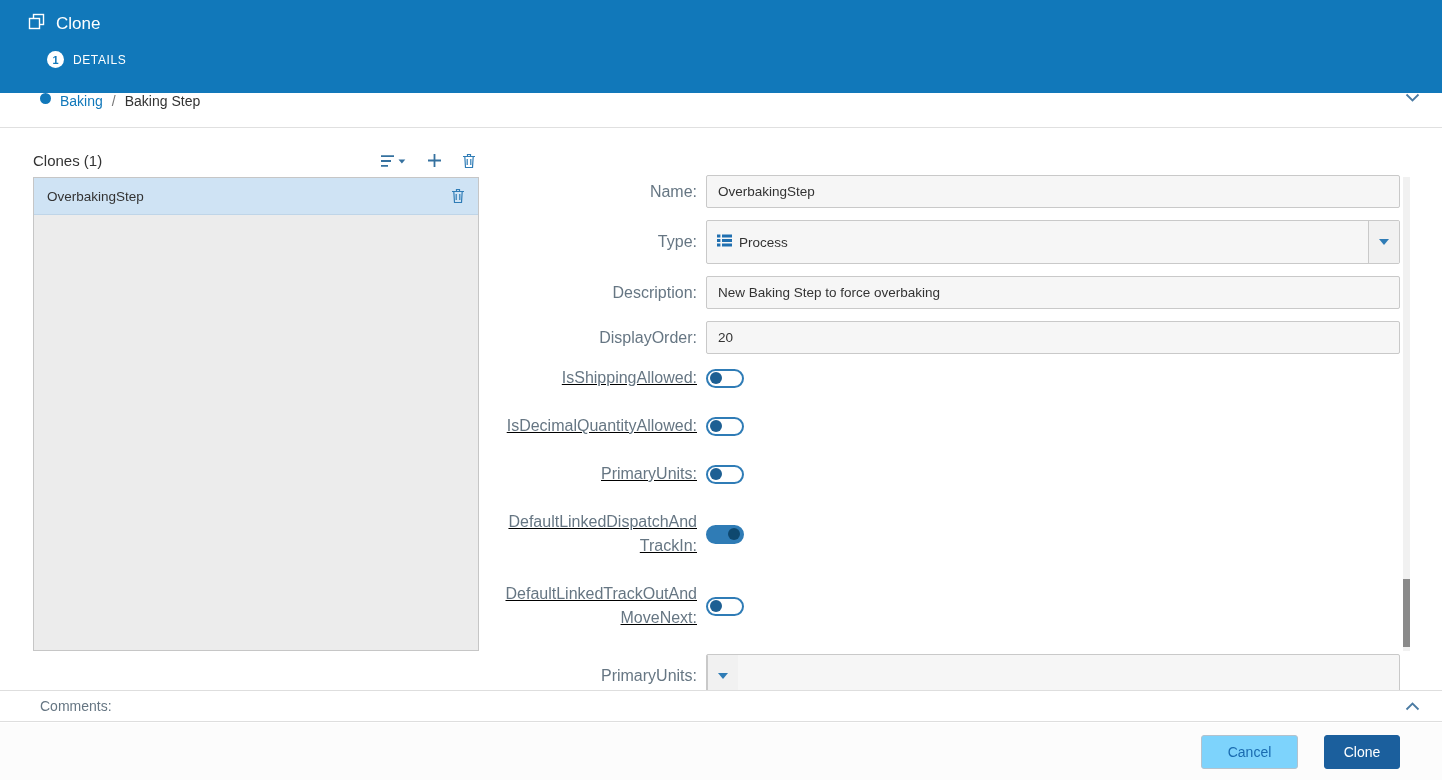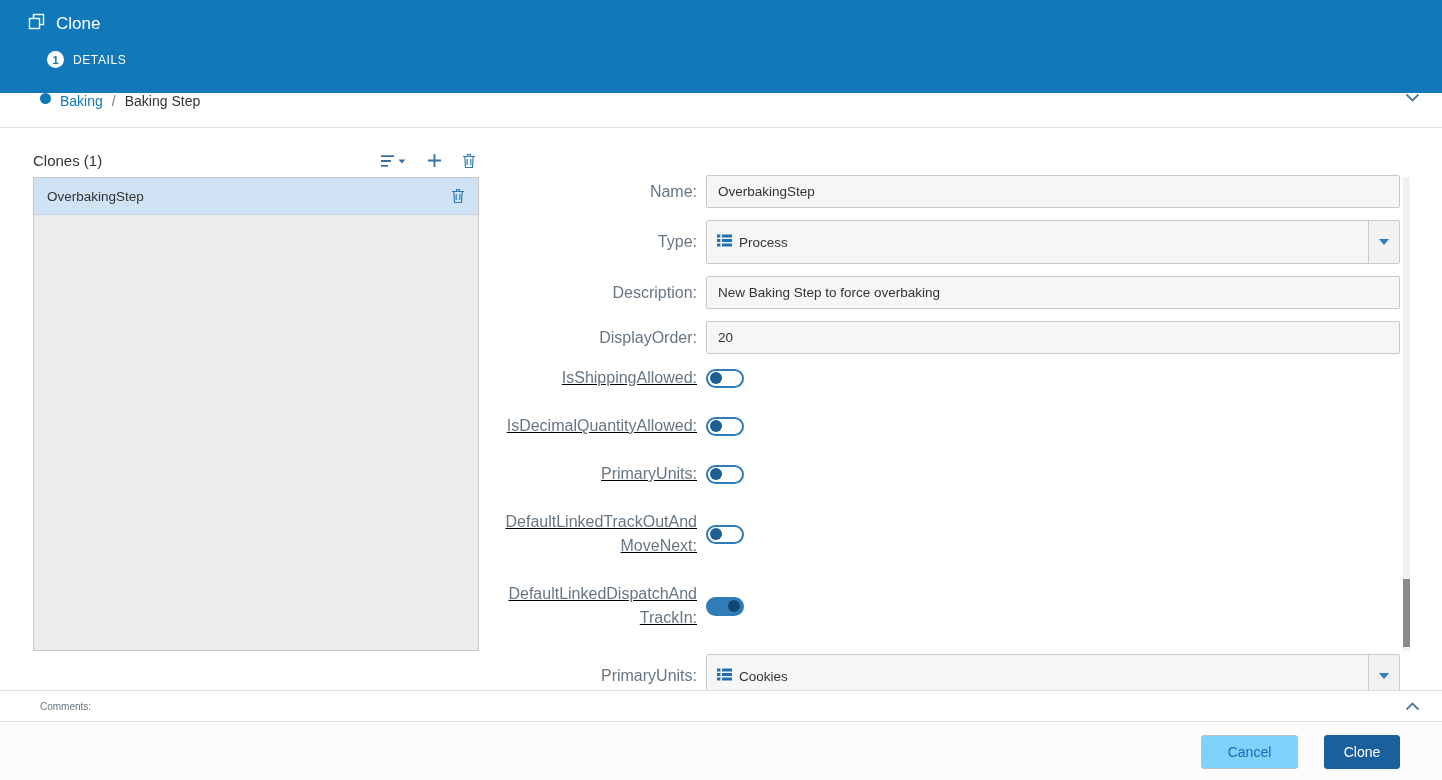--- a/index.html
+++ b/index.html
@@ -222,18 +222,18 @@
       </div>
 
       <div class="form-row toggle-row">
+        <span class="form-label">DefaultLinkedDispatchAndTrackIn:</span>
+        <div>
+          <div class="toggle" data-state="on">
+              <span class="knob"></span>
+            </div>
+        </div>
+      </div>
+
+      <div class="form-row toggle-row">
         <span class="form-label">DefaultLinkedTrackOutAndMoveNext:</span>
         <div>
           <div class="toggle" data-state="off">
-              <span class="knob"></span>
-            </div>
-        </div>
-      </div>
-
-      <div class="form-row toggle-row">
-        <span class="form-label">DefaultLinkedDispatchAndTrackIn:</span>
-        <div>
-          <div class="toggle" data-state="on">
               <span class="knob"></span>
             </div>
         </div>

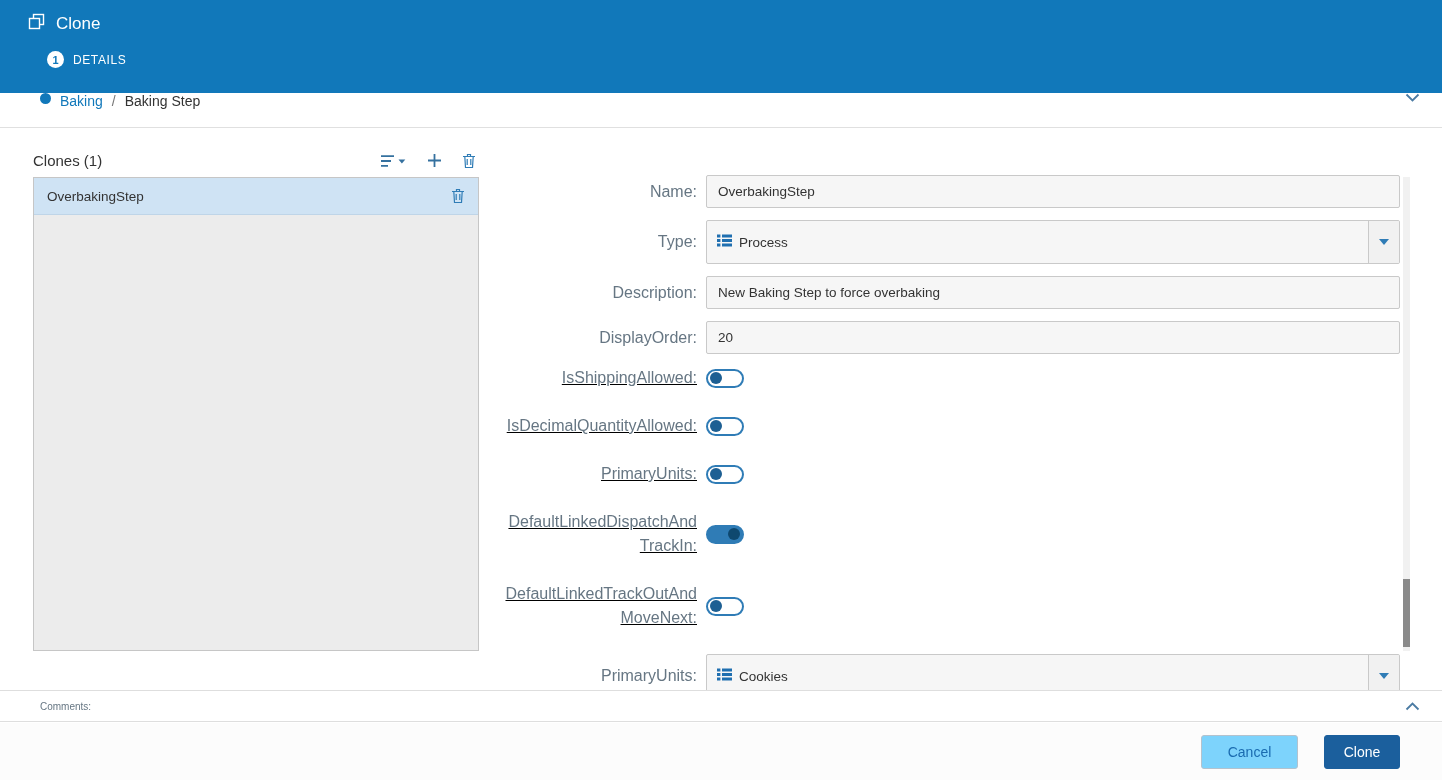--- a/index.html
+++ b/index.html
@@ -242,21 +242,6 @@
       <div class="form-row">
         <span class="form-label">PrimaryUnits:</span>
         <div class="dropdown">
-          <span class="dd-value">
-            <span>
-              <svg width="15" height="13" viewBox="0 0 15 13">
-                  <g fill="#1f6fb0">
-                <rect x="0" y="0.5" width="3.4" height="3"></rect>
-                    <rect x="5" y="0.5" width="10" height="3"></rect>
-                <rect x="0" y="5" width="3.4" height="3"></rect>
-                    <rect x="5" y="5" width="10" height="3"></rect>
-                <rect x="0" y="9.5" width="3.4" height="3"></rect>
-                    <rect x="5" y="9.5" width="10" height="3"></rect>
-              </g>
-                </svg>
-            </span>
-            <span>Cookies</span>
-          </span>
           <span class="dd-btn">
             <svg width="10" height="6" viewBox="0 0 10 6">
                 <path d="M0 0h10L5 6z" fill="#2f7cb6"></path>

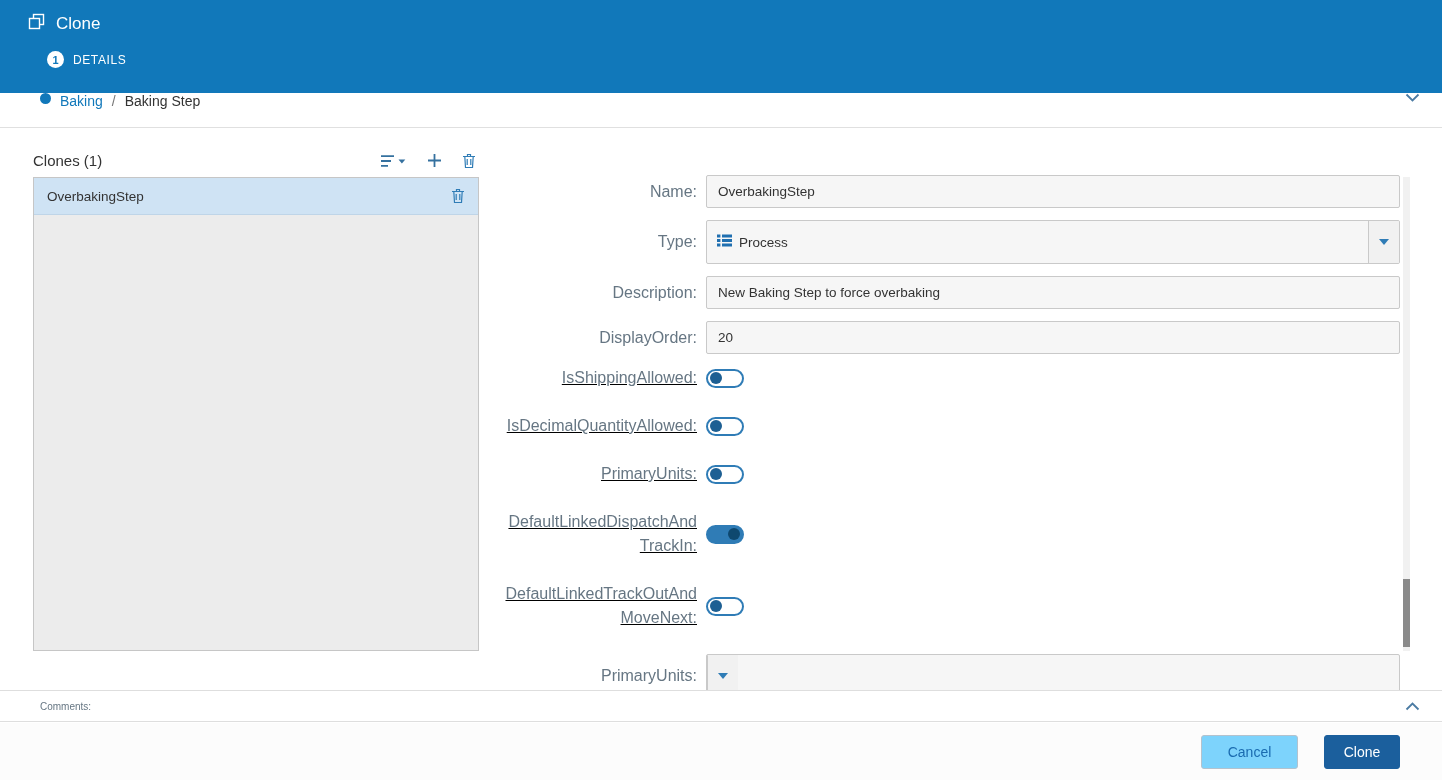--- a/index.html
+++ b/index.html
@@ -72,7 +72,7 @@
   
   .comments-bar{position:absolute;left:0;right:0;top:690px;height:32px;border-top:1px solid #dedede;
     border-bottom:1px solid #dedede;display:flex;align-items:center;padding:0 22px 0 40px;
-    font-size:10px;color:var(--label);background:#fff;}
+    font-size:14px;color:var(--label);background:#fff;}
   .comments-bar .collapse{margin-left:auto;cursor:pointer;display:flex;align-items:center;}
 
   

